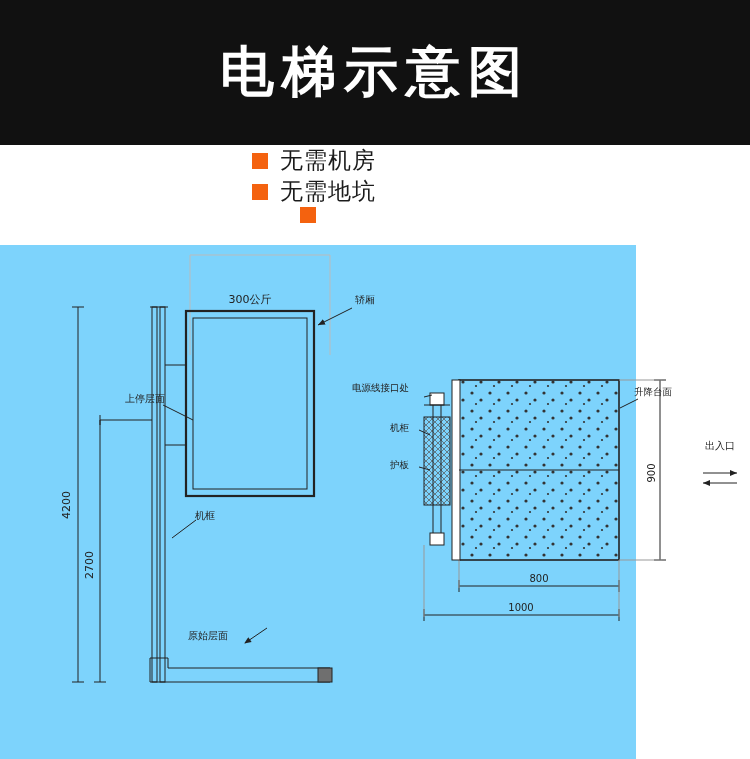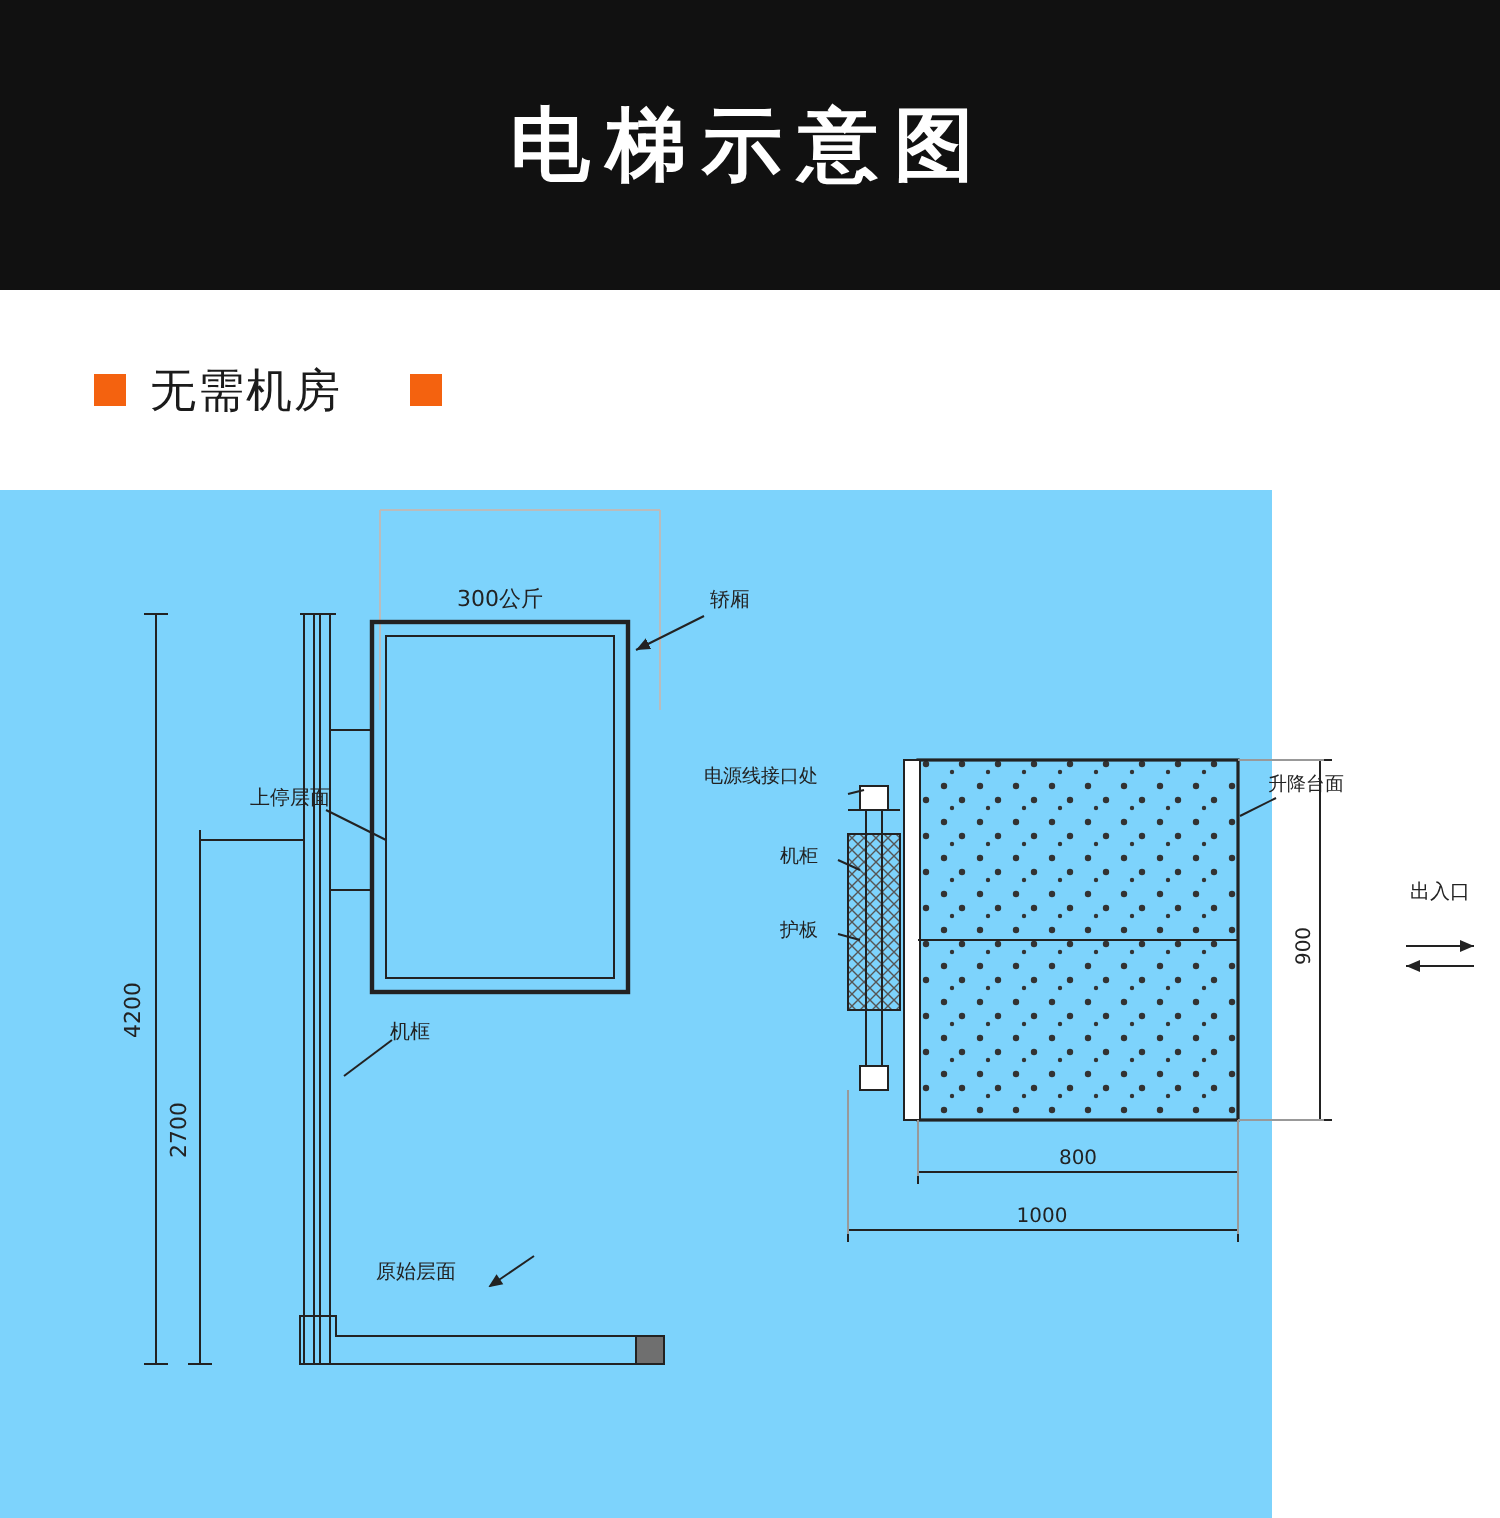--- a/index.html
+++ b/index.html
@@ -31,7 +31,7 @@
   }
   .banner-title {
     color: #ffffff;
-    font-size: 40px;
+    font-size: 54px;
     font-weight: bold;
     letter-spacing: 8px;
     font-family: "DejaVu Sans", "Liberation Sans", sans-serif;

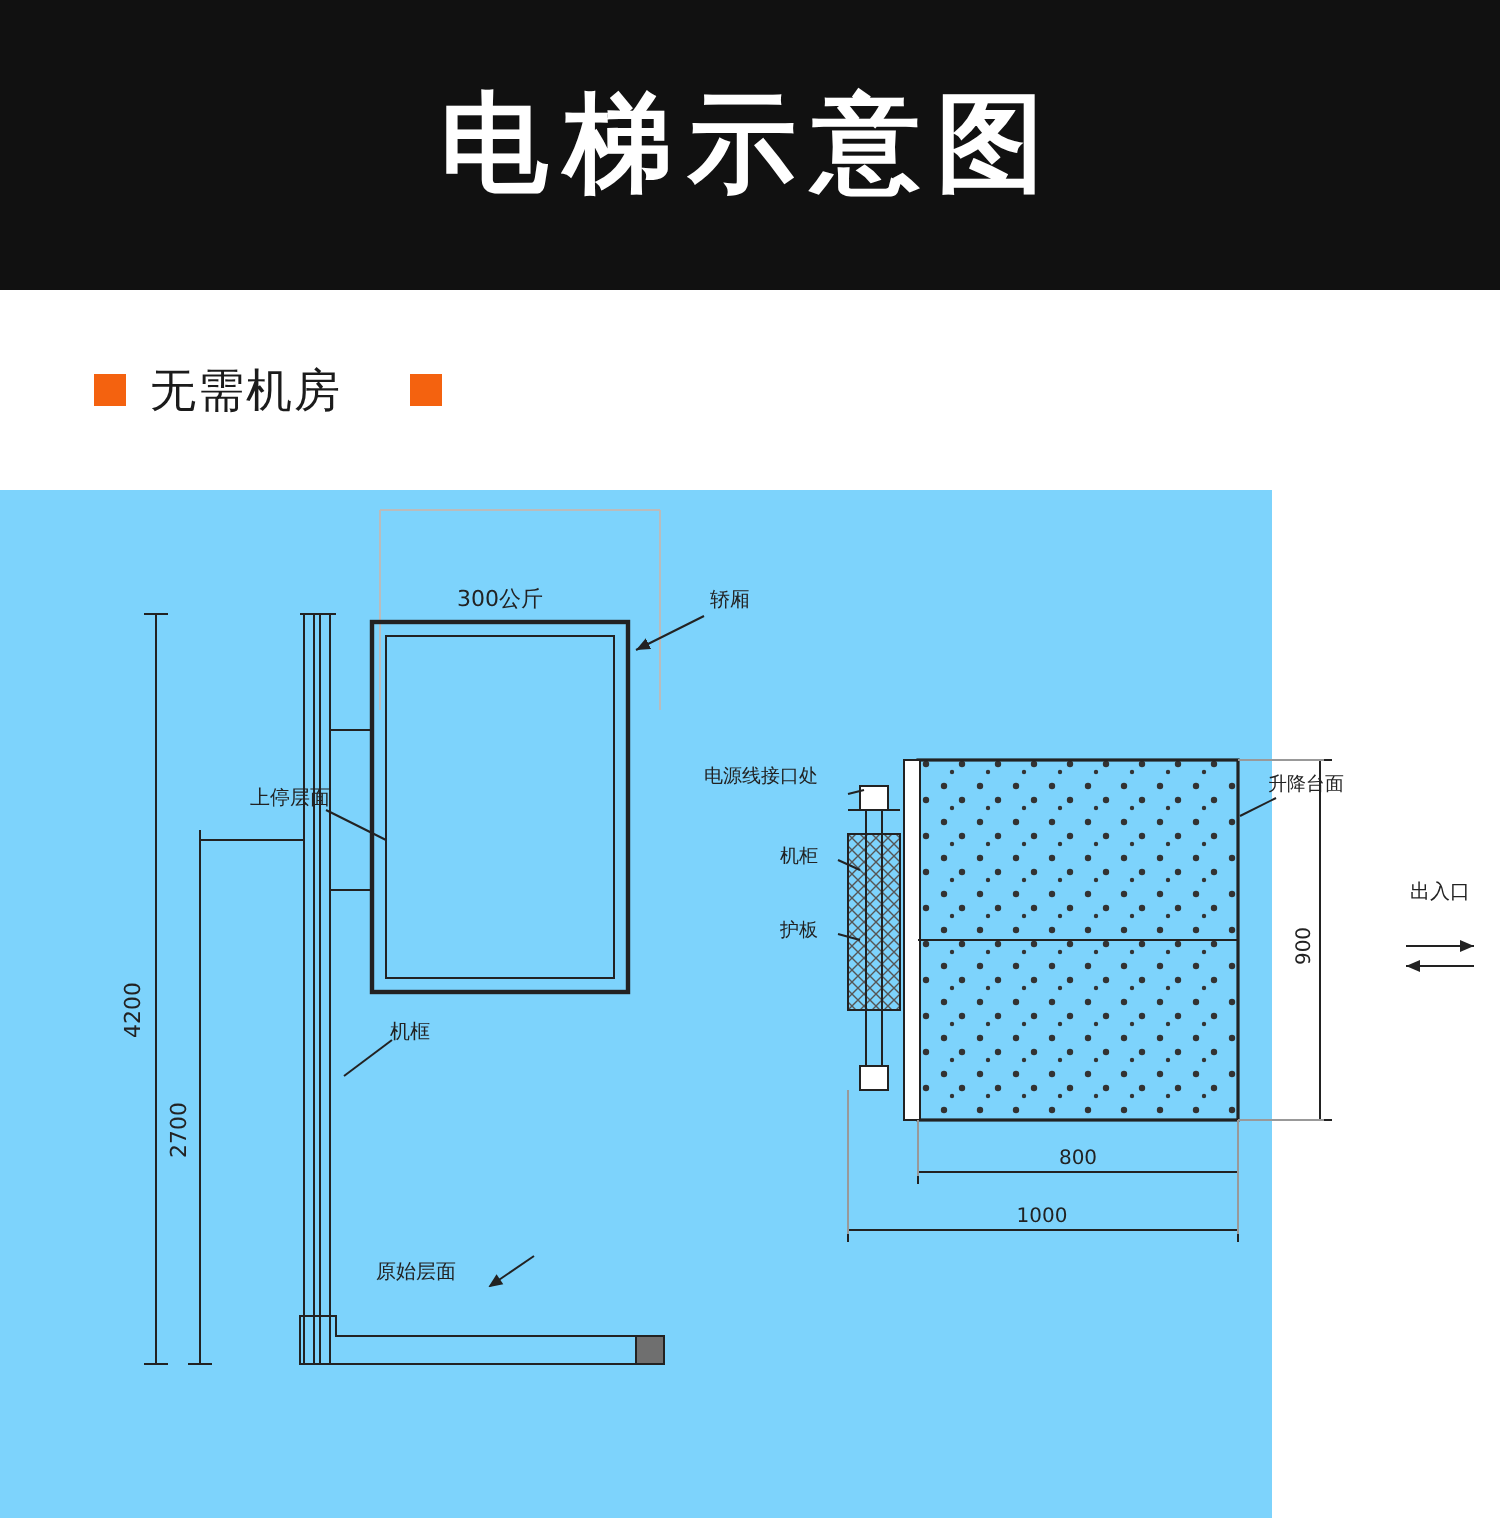--- a/index.html
+++ b/index.html
@@ -45,8 +45,9 @@
     height: 100px;
     display: flex;
     align-items: center;
-    padding-left: 47px;
+    padding-left: 36px;
     box-sizing: border-box;
+    flex-direction: column;
   }
   .feature {
     display: flex;

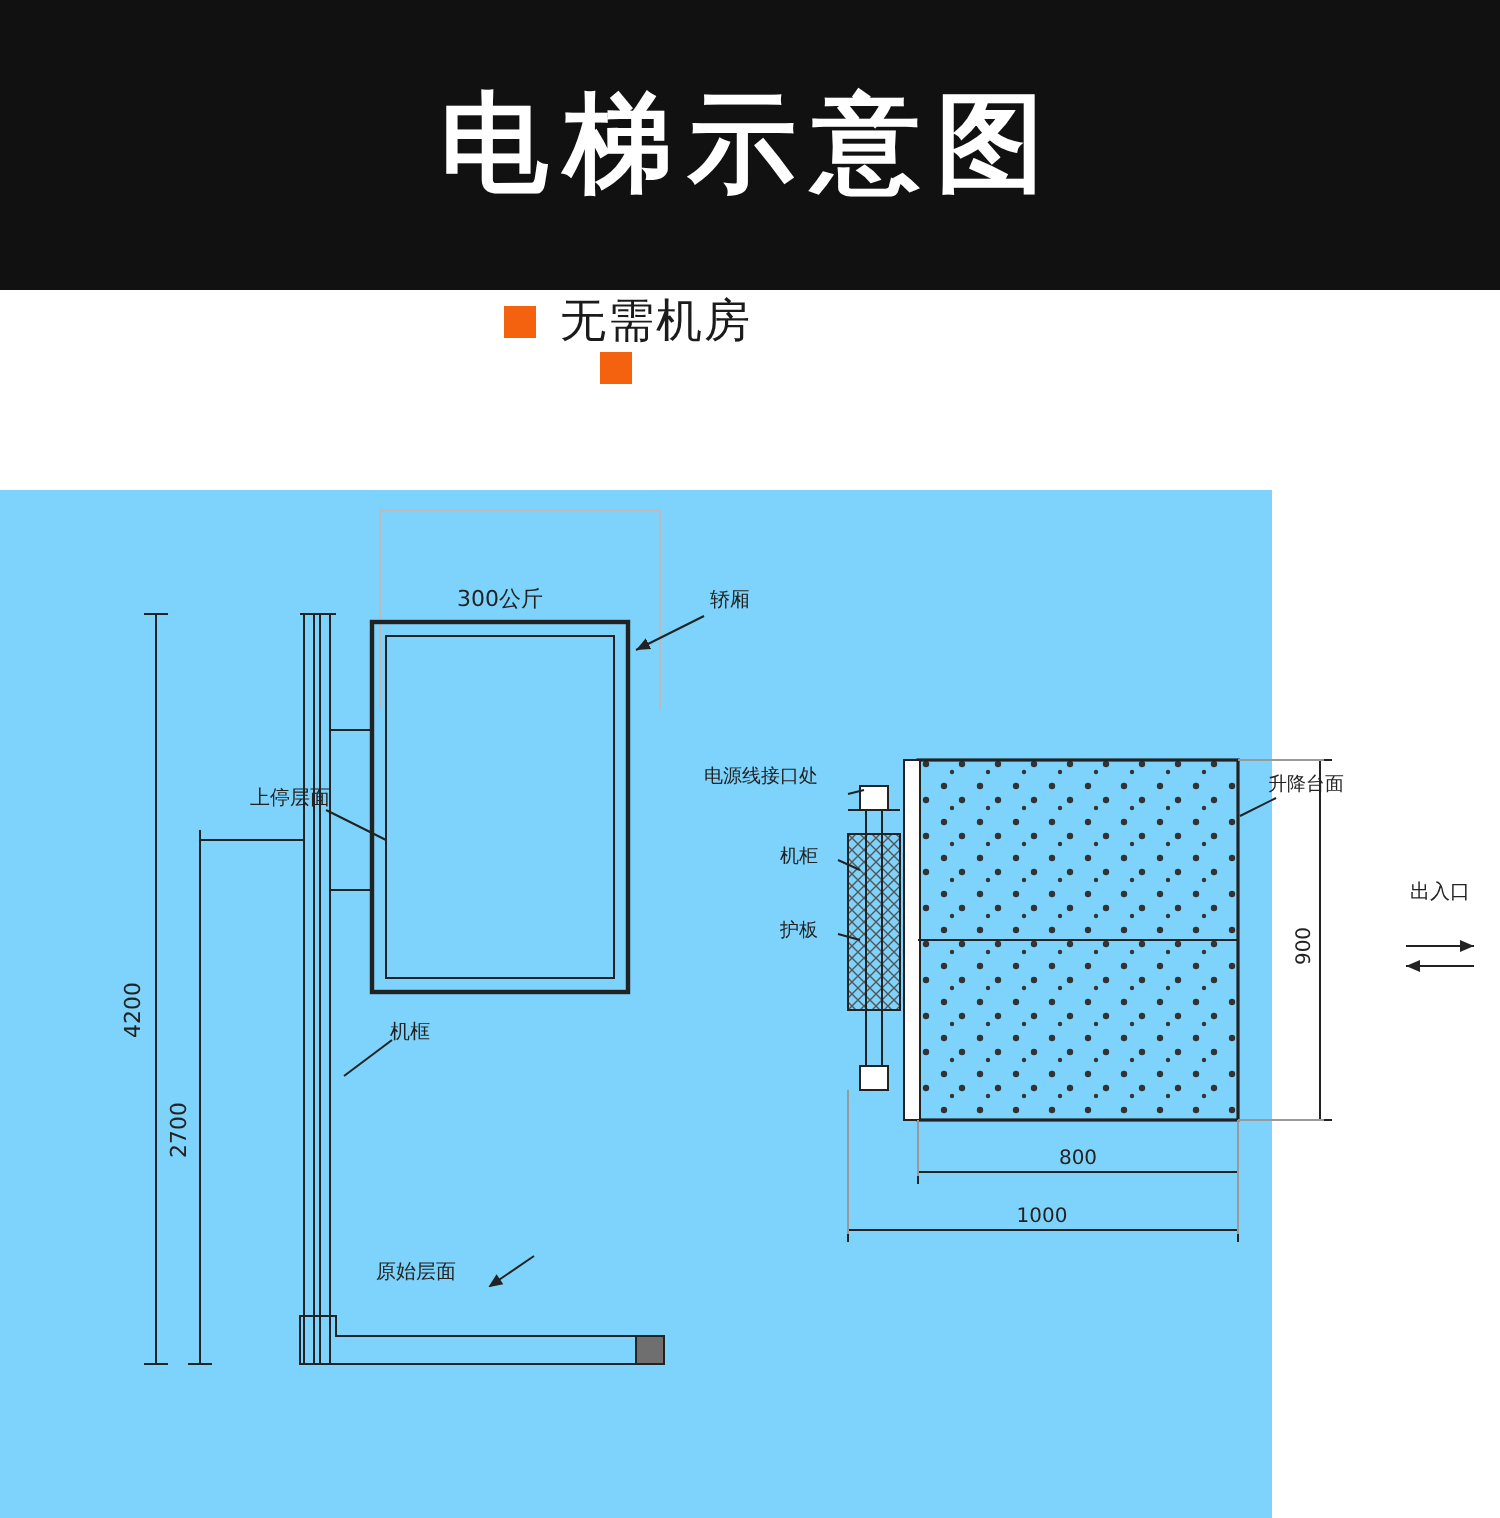--- a/index.html
+++ b/index.html
@@ -99,6 +99,10 @@
     <div class="feature">
       <span class="feature-bullet"></span>
       <span class="feature-label">无需机房</span>
+    </div>
+    <div class="feature">
+      <span class="feature-bullet"></span>
+      <span class="feature-label">无需地坑</span>
     </div>
     <div class="feature">
       <span class="feature-bullet"></span>

